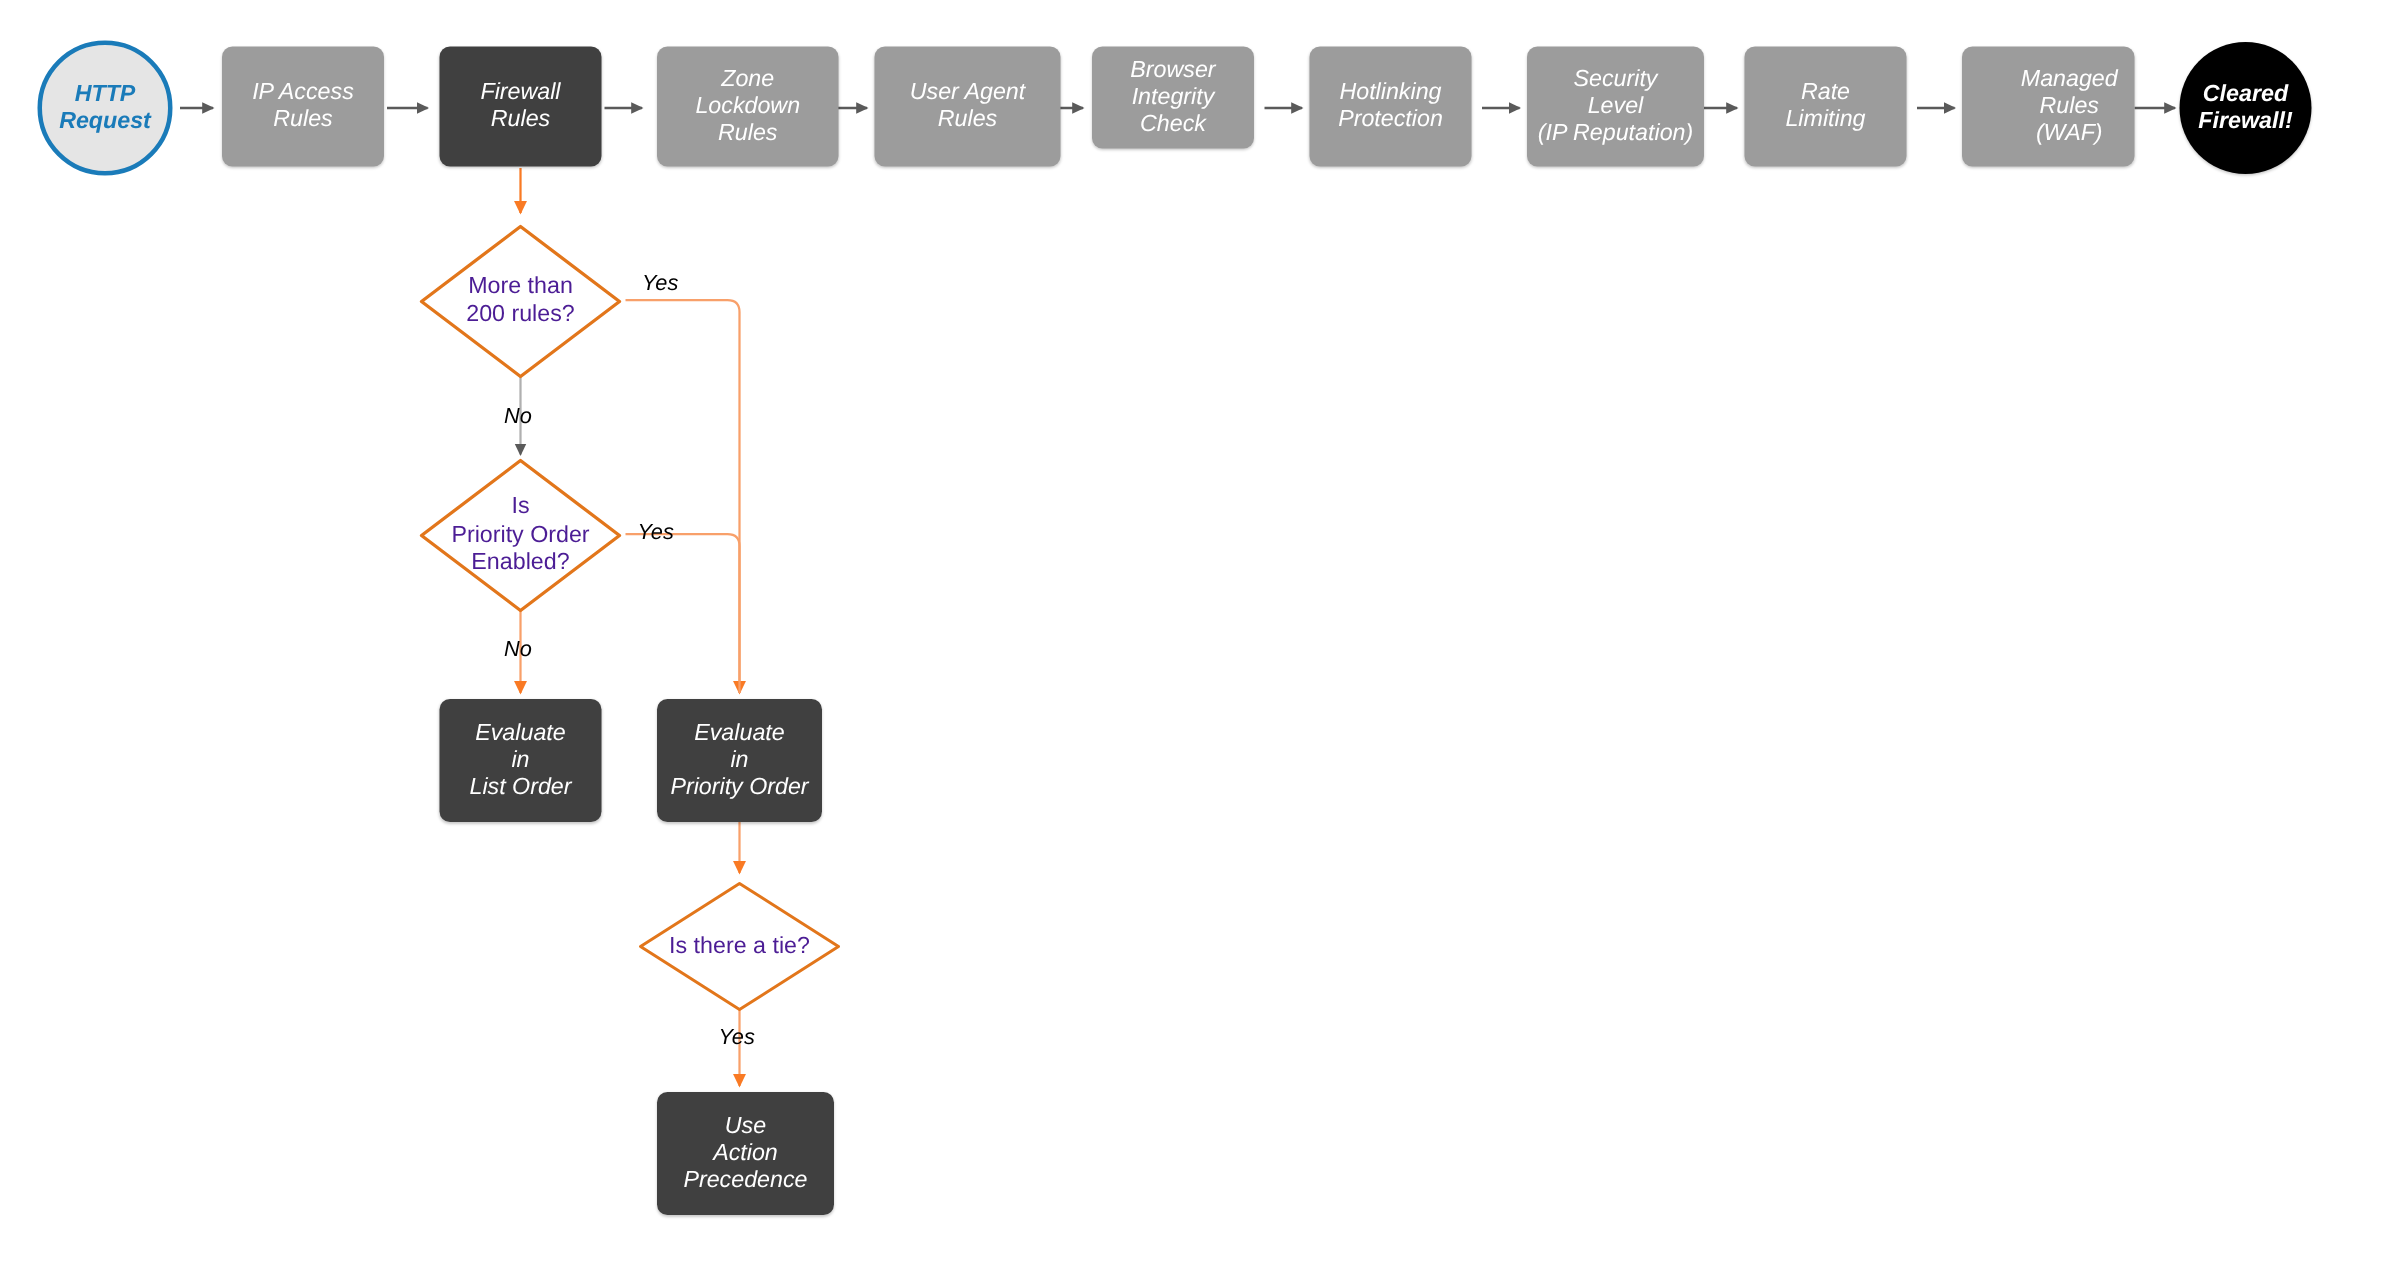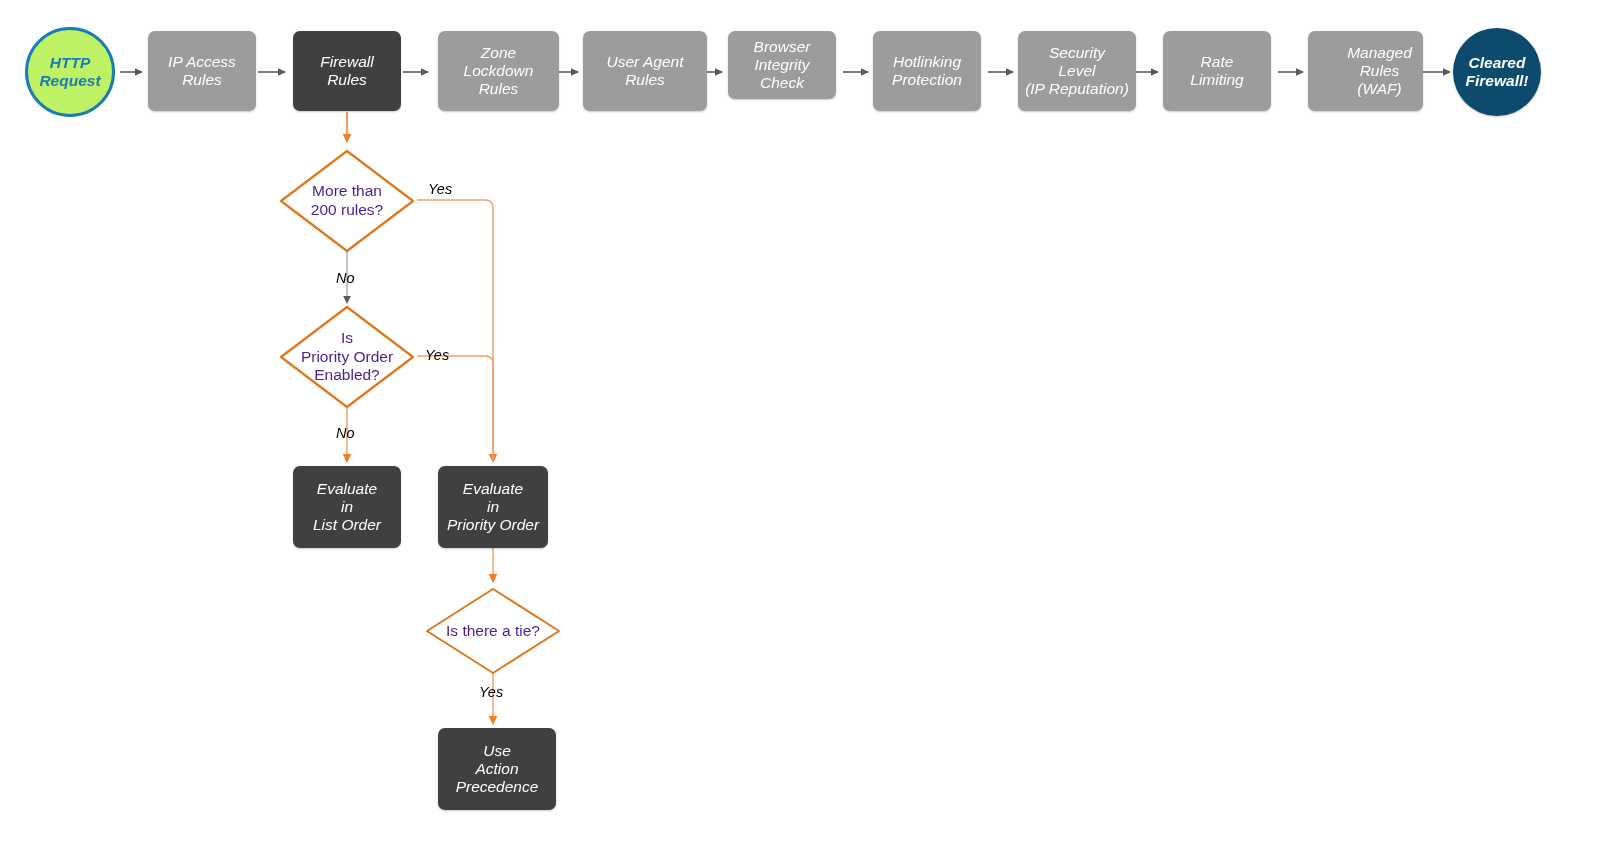--- a/index.html
+++ b/index.html
@@ -55,7 +55,7 @@
     font-size: 15.5px;
   }
   .circle.hollow {
-    background: #bef264;
+    background: #e5e5e5;
     border: 3.5px solid #1a7bb9;
     color: #1a7bb9;
   }

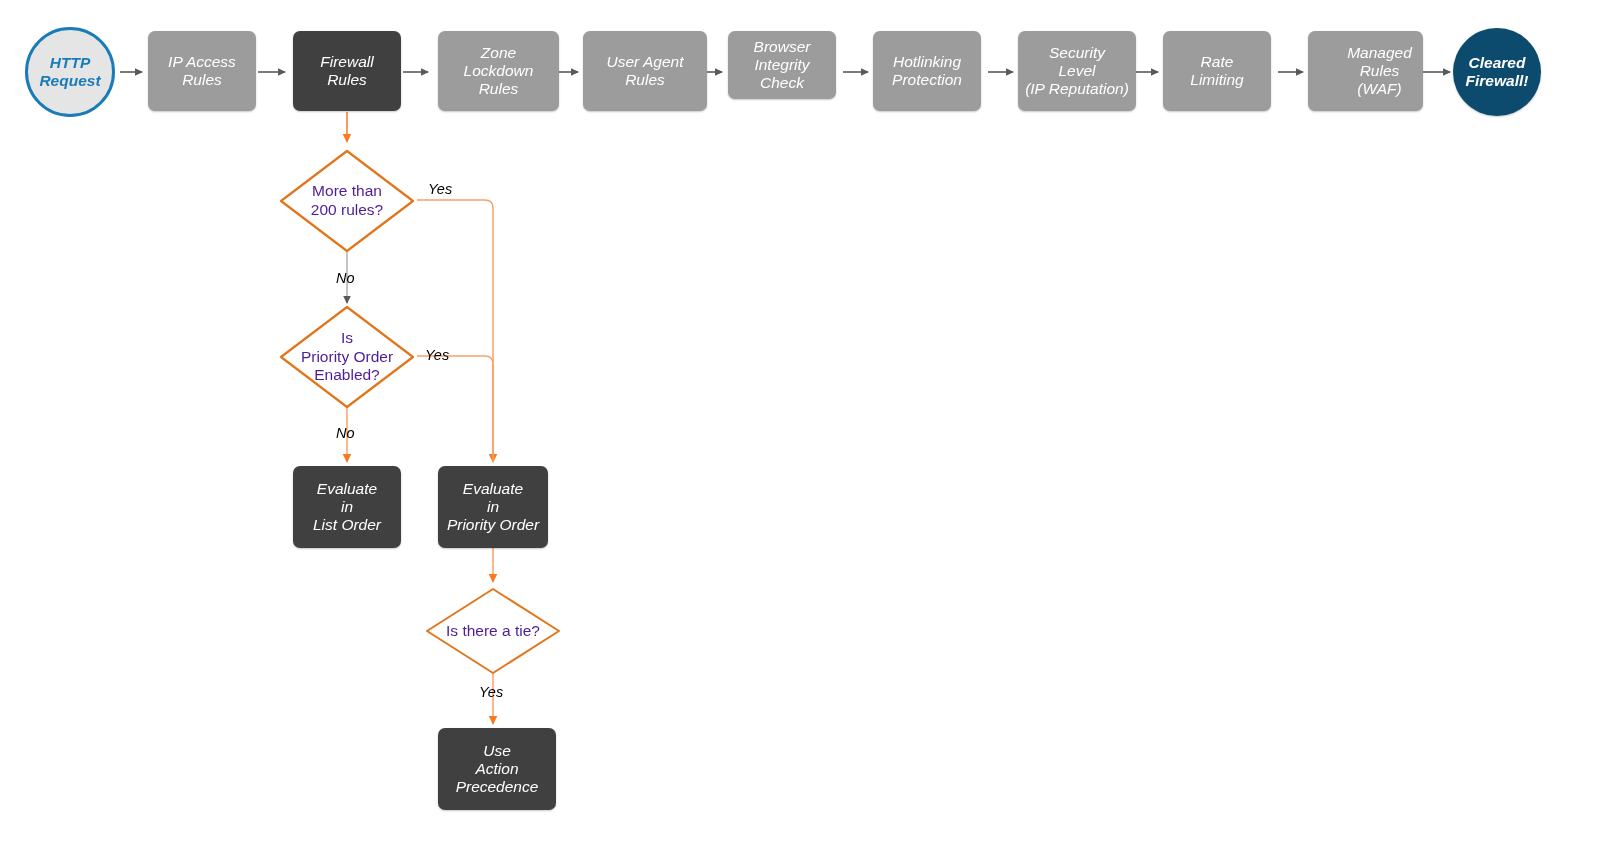--- a/index.html
+++ b/index.html
@@ -60,7 +60,7 @@
     color: #1a7bb9;
   }
   .circle.filled {
-    background: #0c4a6e;
+    background: #000000;
     color: #ffffff;
     box-shadow: 0 1px 2px rgba(0,0,0,0.22);
     font-style: italic;

